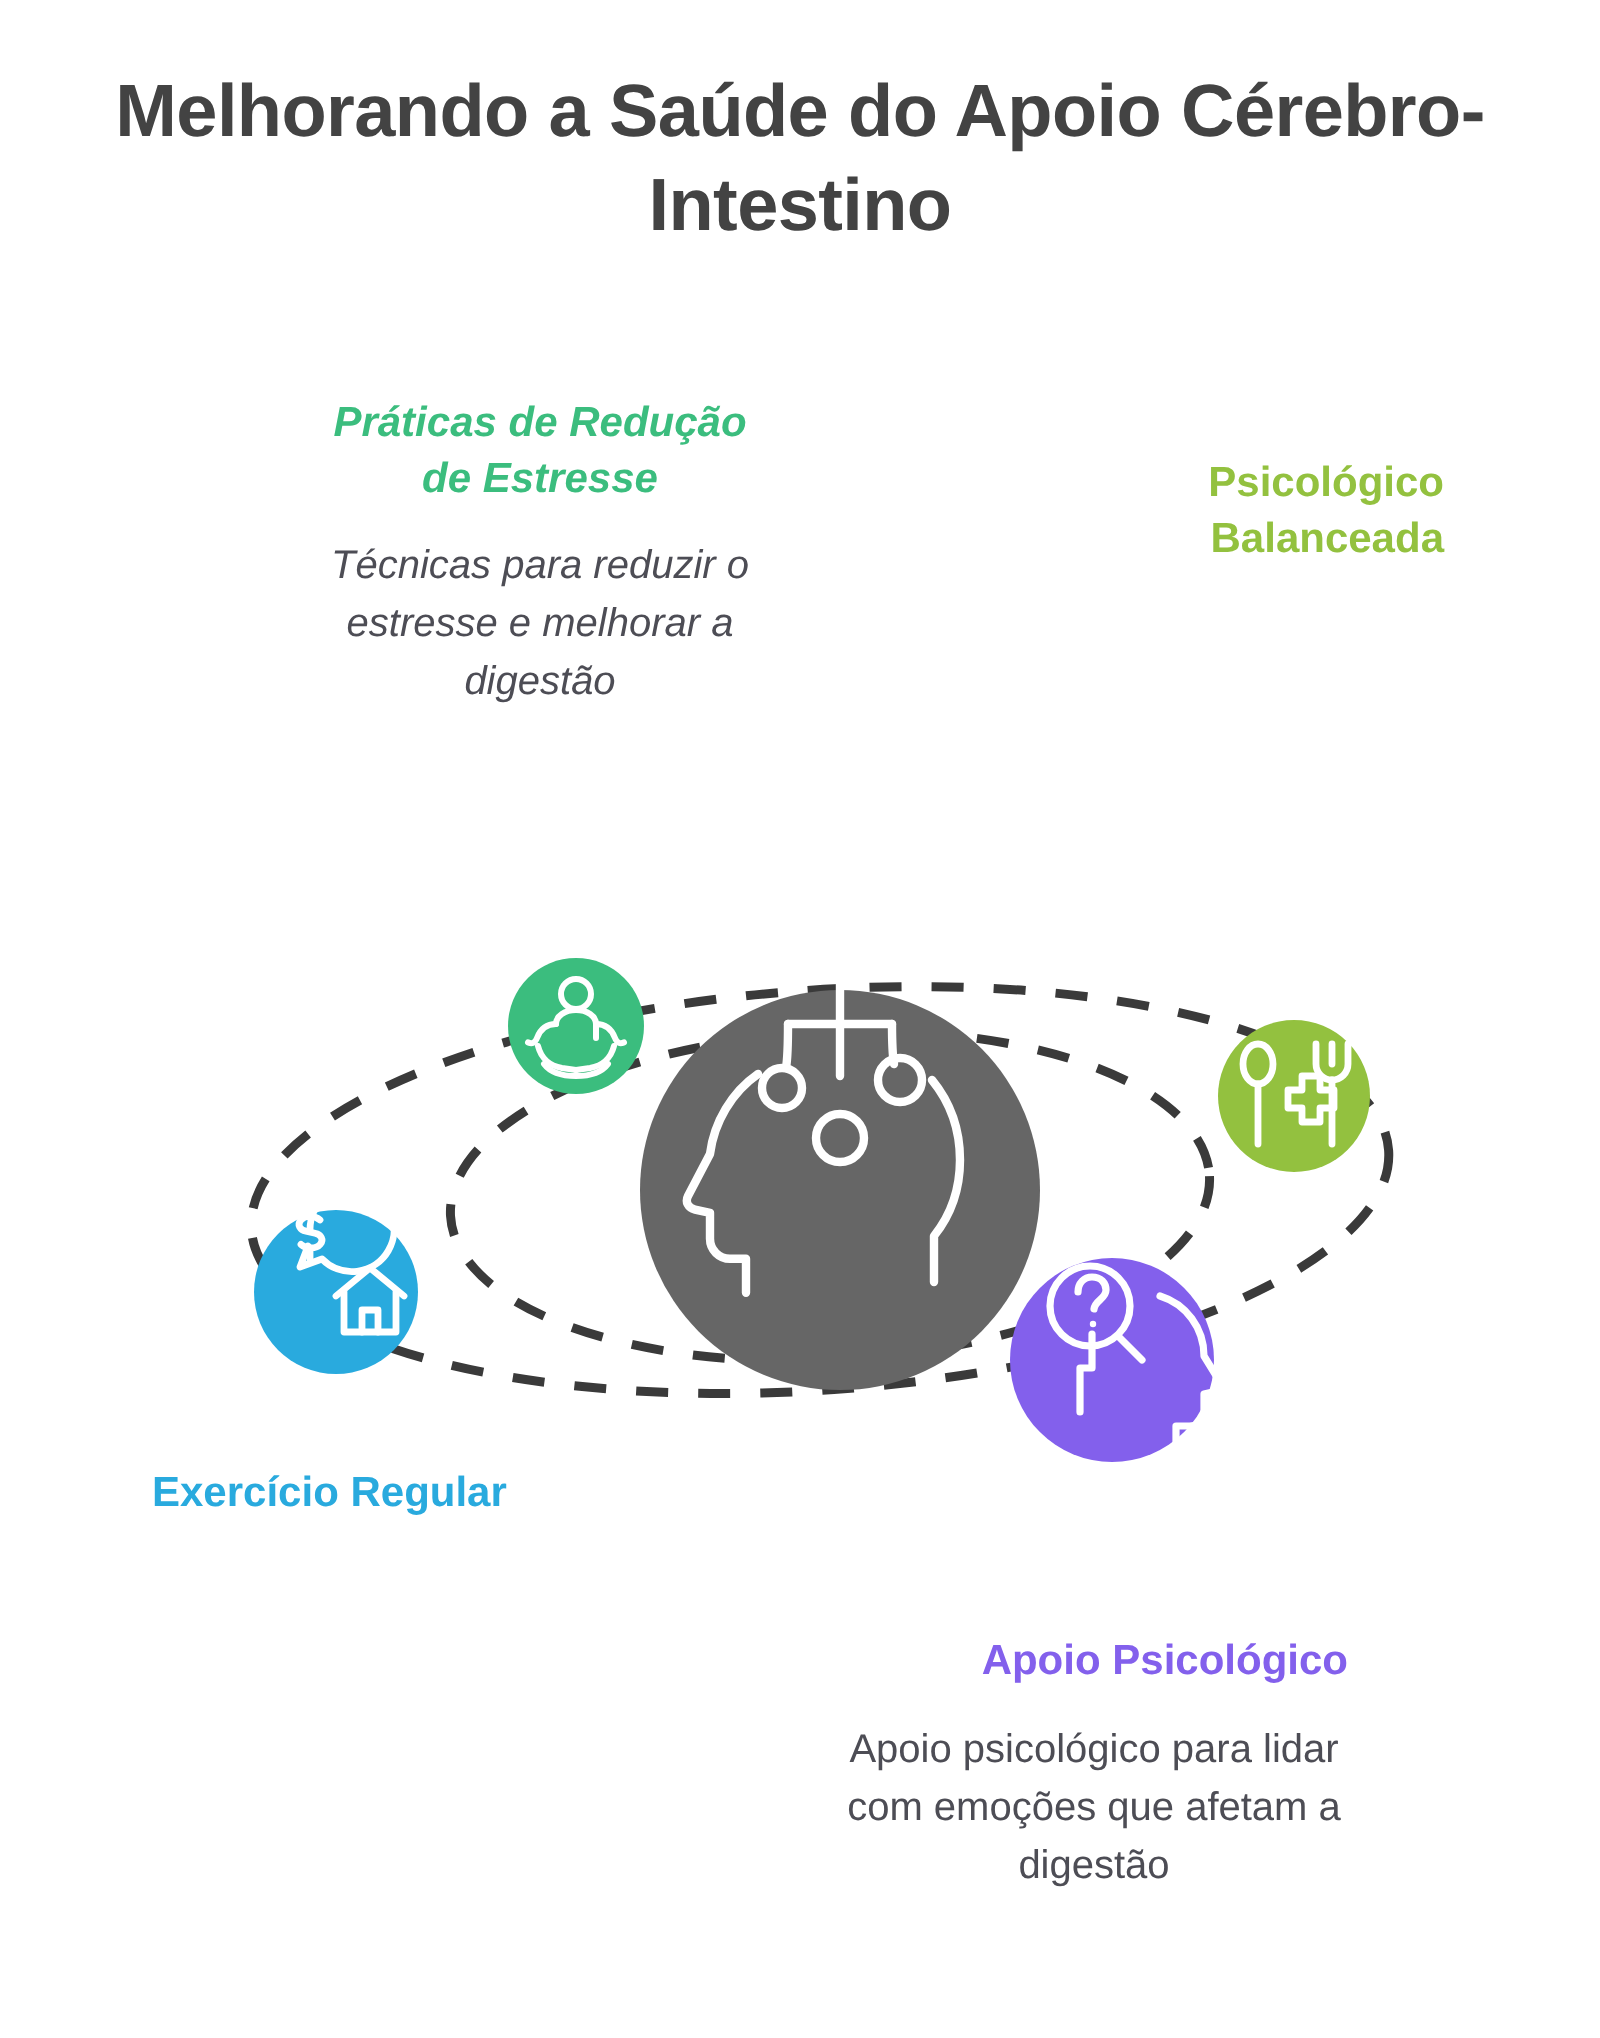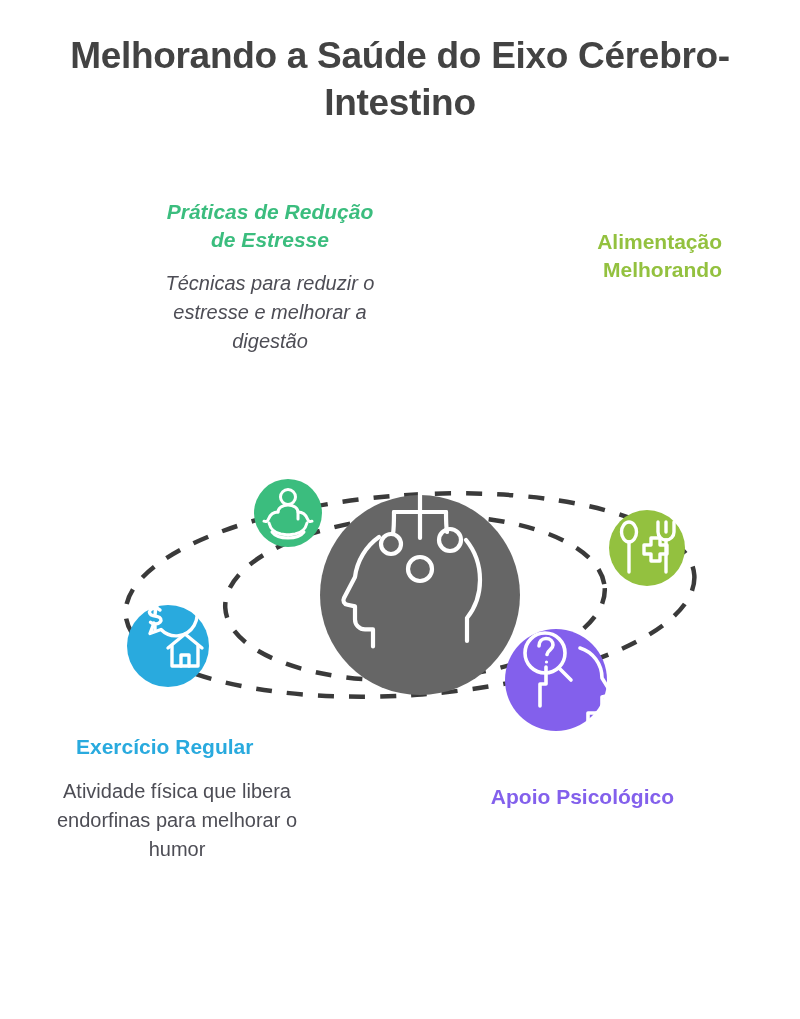--- a/index.html
+++ b/index.html
@@ -99,7 +99,7 @@
 <body>
 
 <div id="title-block">
-  <h1 id="page-title">Melhorando a Saúde do Eixo Cérebro-Intestino</h1>
+  <h1 id="page-title">Melhorando a Saúde do Apoio Cérebro-Intestino</h1>
 </div>
 
 <div id="block-stress">

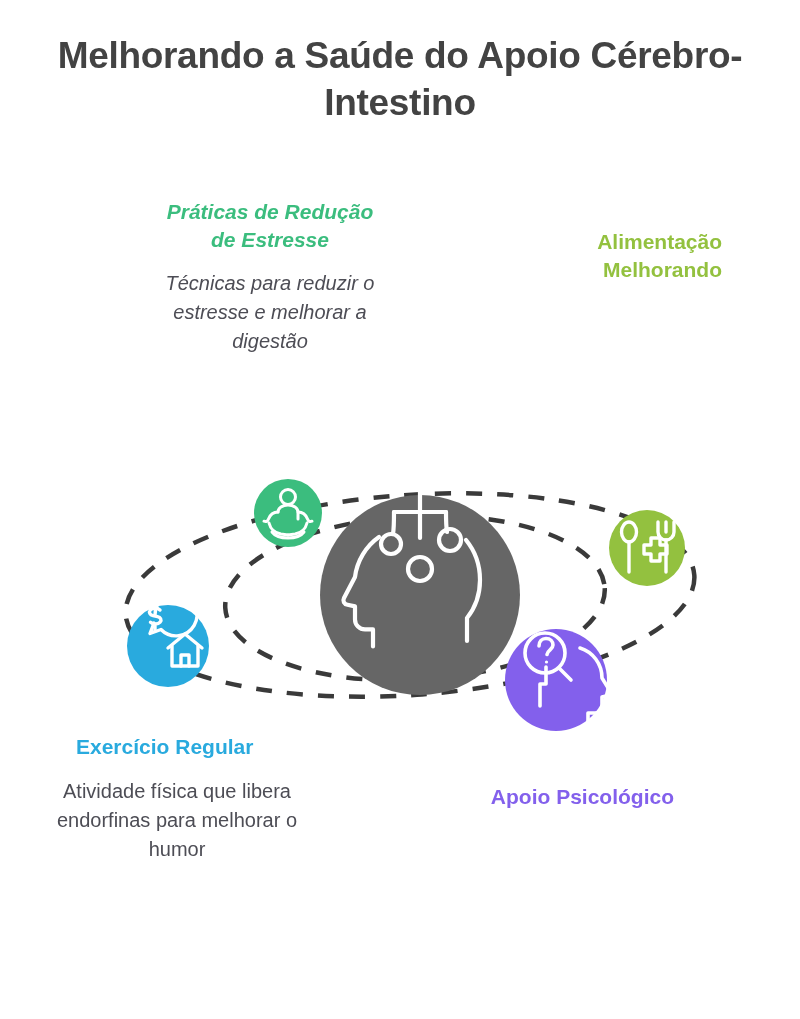--- a/index.html
+++ b/index.html
@@ -108,7 +108,7 @@
 </div>
 
 <div id="block-diet">
-  <div class="block-heading">Alimentação Melhorando</div>
+  <div class="block-heading">Psicológico Balanceada</div>
 </div>
 
 <div id="block-exercise">

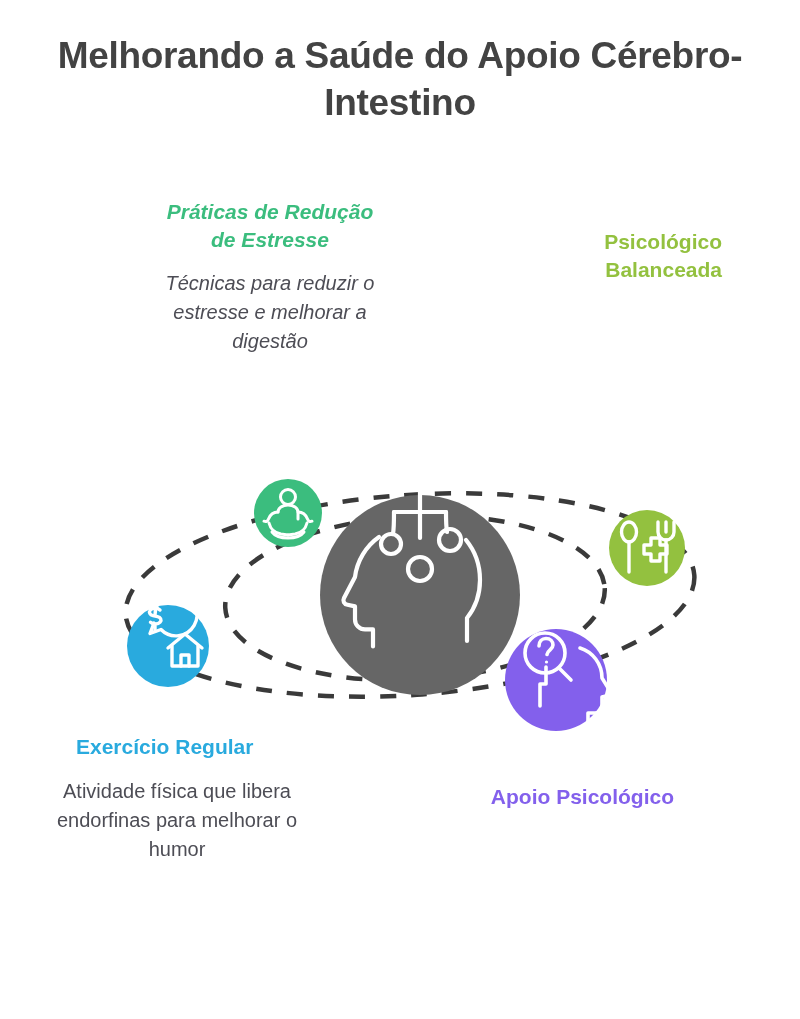--- a/index.html
+++ b/index.html
@@ -113,7 +113,6 @@
 
 <div id="block-exercise">
   <div class="block-heading">Exercício Regular</div>
-  <div class="block-desc">Atividade física que libera endorfinas para melhorar o humor</div>
 </div>
 
 <div id="block-psych">

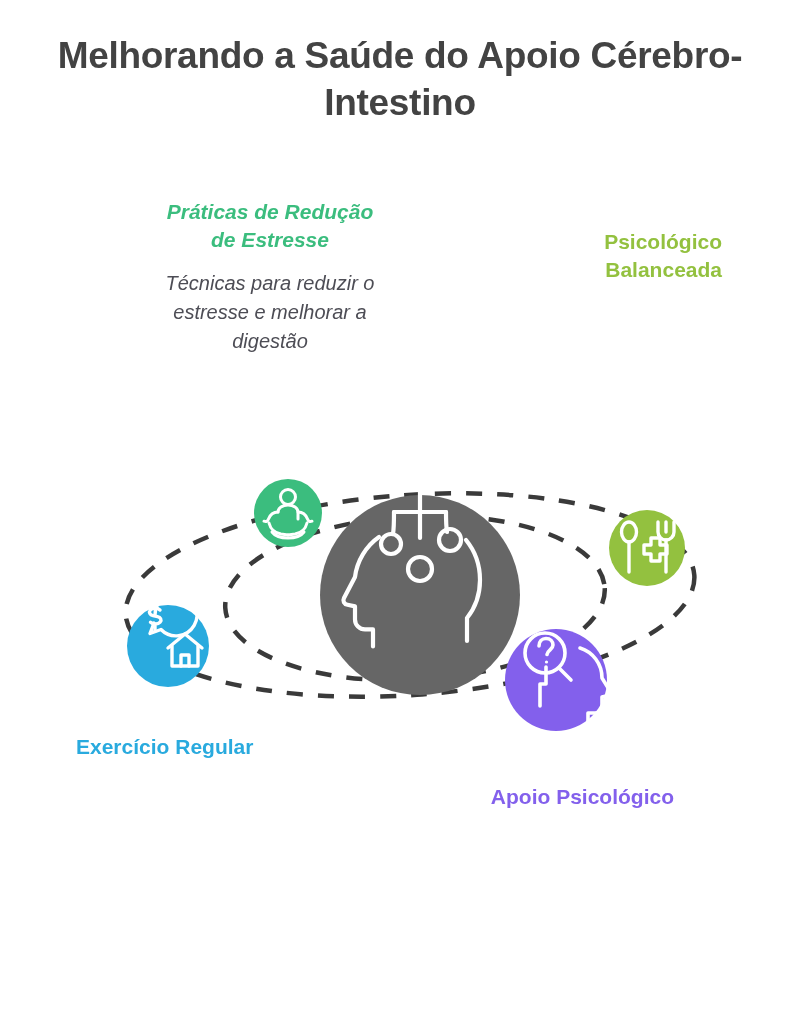--- a/index.html
+++ b/index.html
@@ -83,7 +83,7 @@
     width: 254px;
     text-align: right;
   }
-  #block-psych .block-heading { color: #8360ec; }
+  #block-psych .block-heading { color: #8360ec; margin-top: 34px; }
 
   
   #diagram {

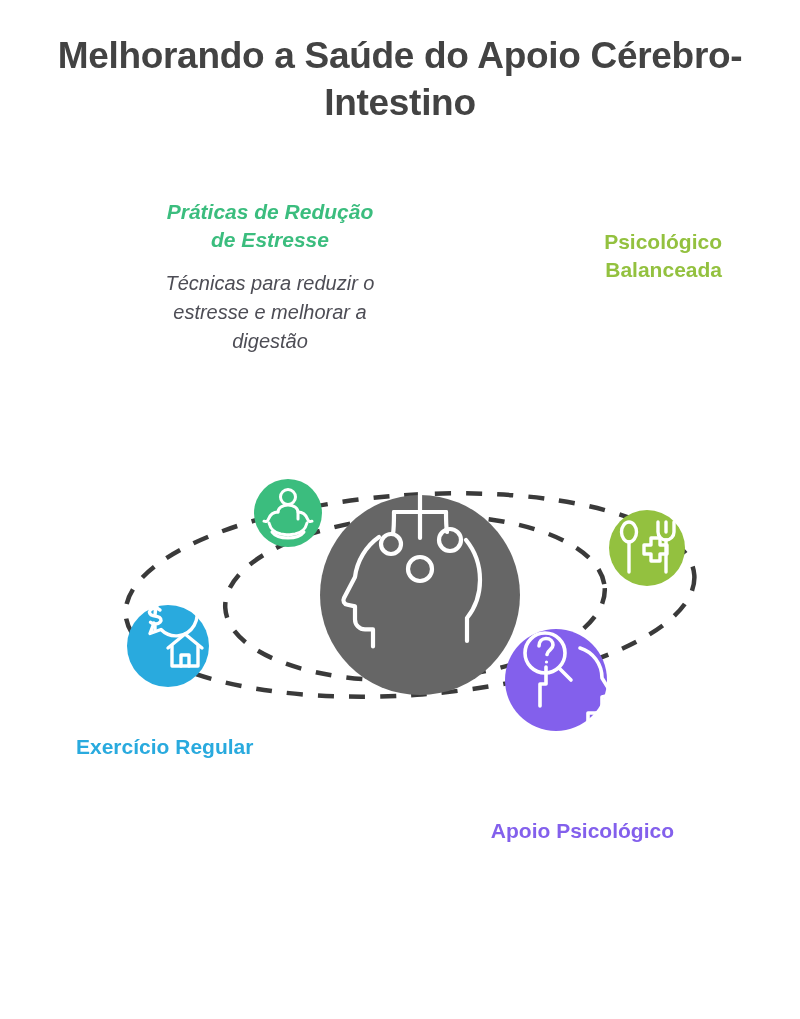--- a/index.html
+++ b/index.html
@@ -117,6 +117,7 @@
 
 <div id="block-psych">
   <div class="block-heading">Apoio Psicológico</div>
+  <div class="block-desc">Apoio psicológico para lidar com emoções que afetam a digestão</div>
 </div>
 
 <div id="diagram">

